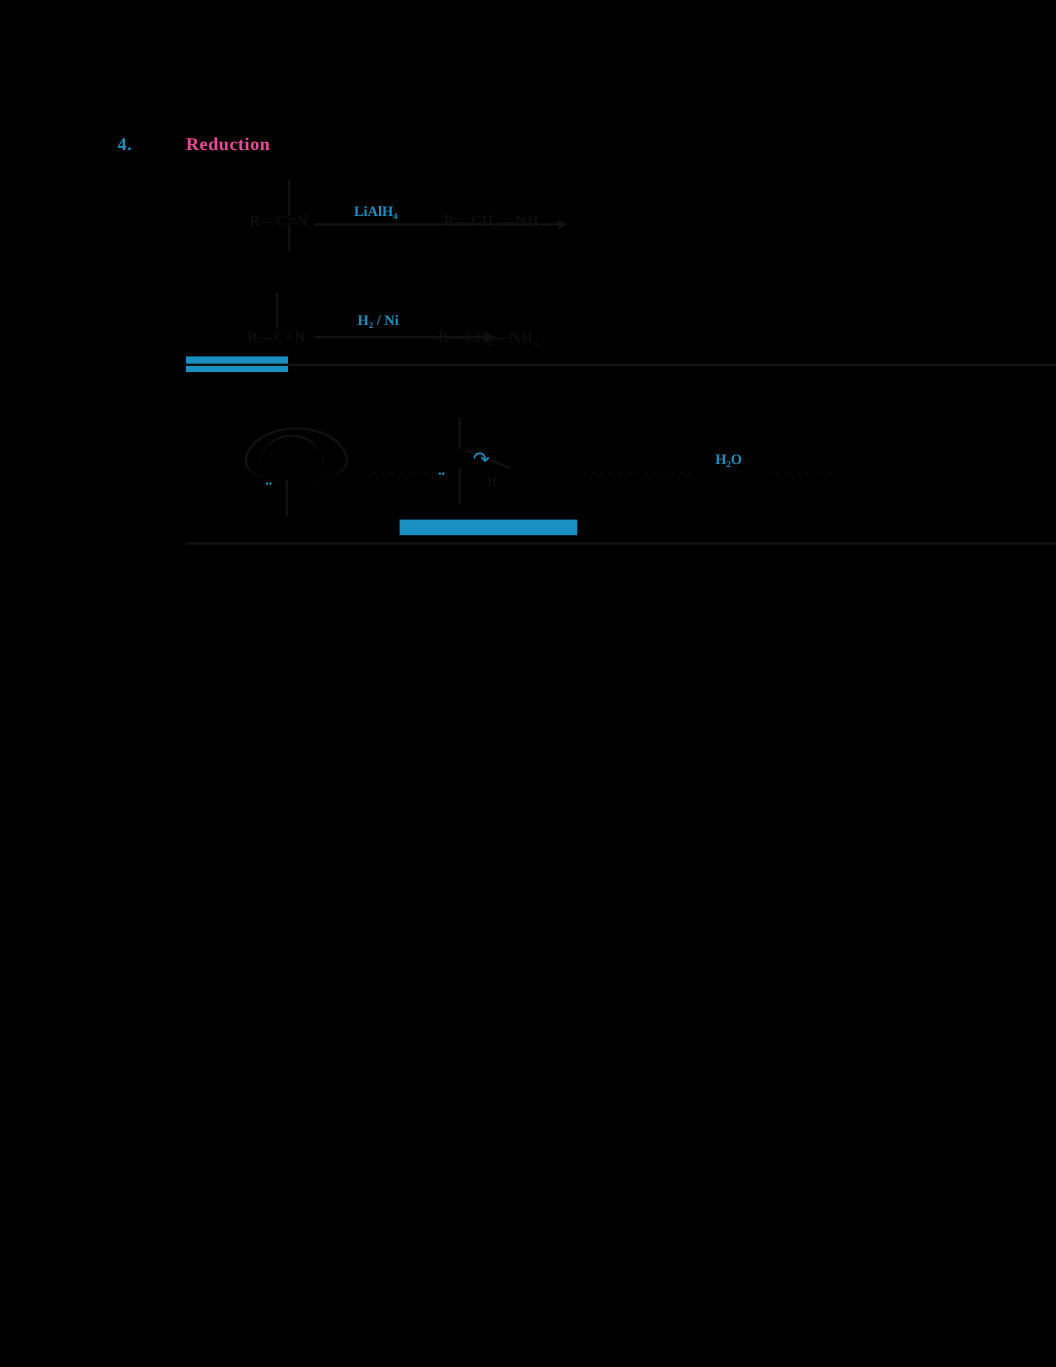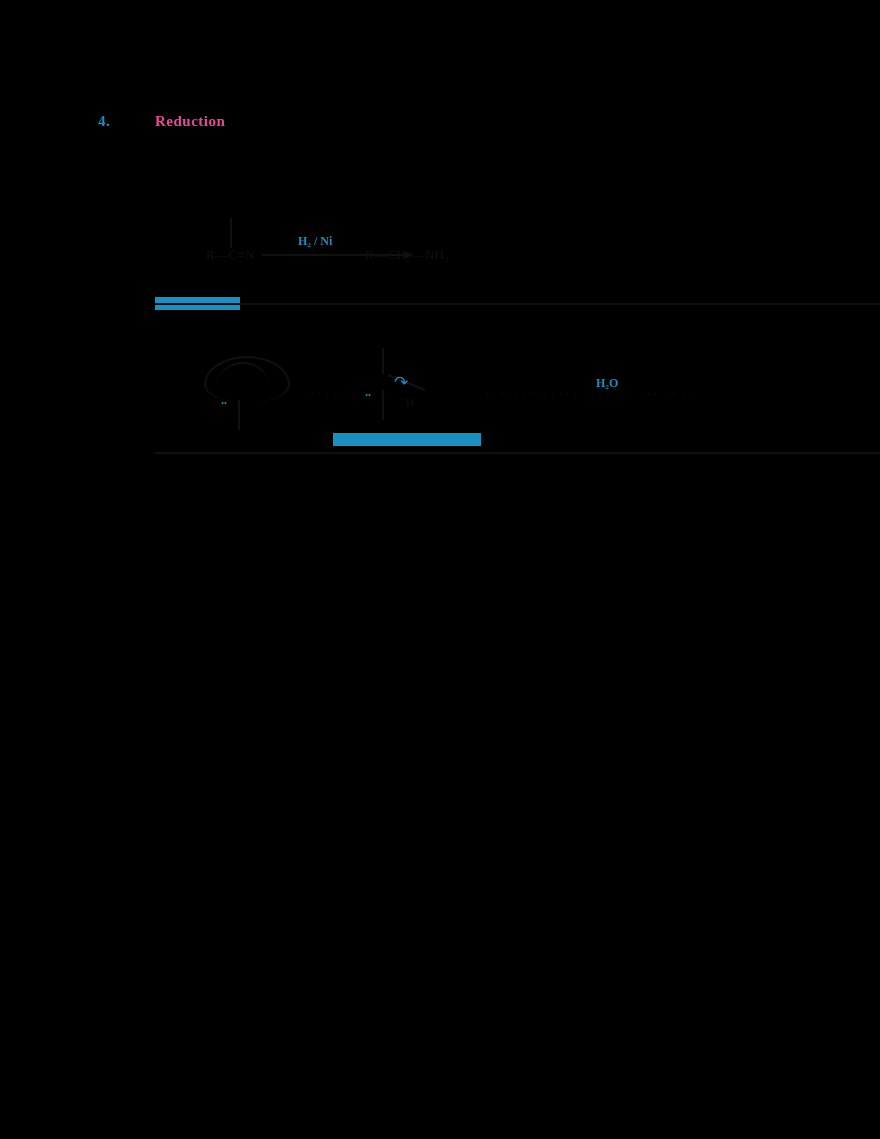--- a/index.html
+++ b/index.html
@@ -341,6 +341,14 @@
   <div class="sec-num">4.</div>
   <div class="sec-title">Reduction</div>
 
+  <div class="scheme1">
+    <div class="s1-left">R—C≡N</div>
+    <div class="s1-vbar"></div>
+    <div class="s1-vbar2"></div>
+    <div class="s1-arrow"></div>
+    <div class="s1-cond">LiAlH₄</div>
+    <div class="s1-right">R—CH₂—NH₂</div>
+  </div>
 
   <div class="scheme2">
     <div class="s2-vbar"></div>

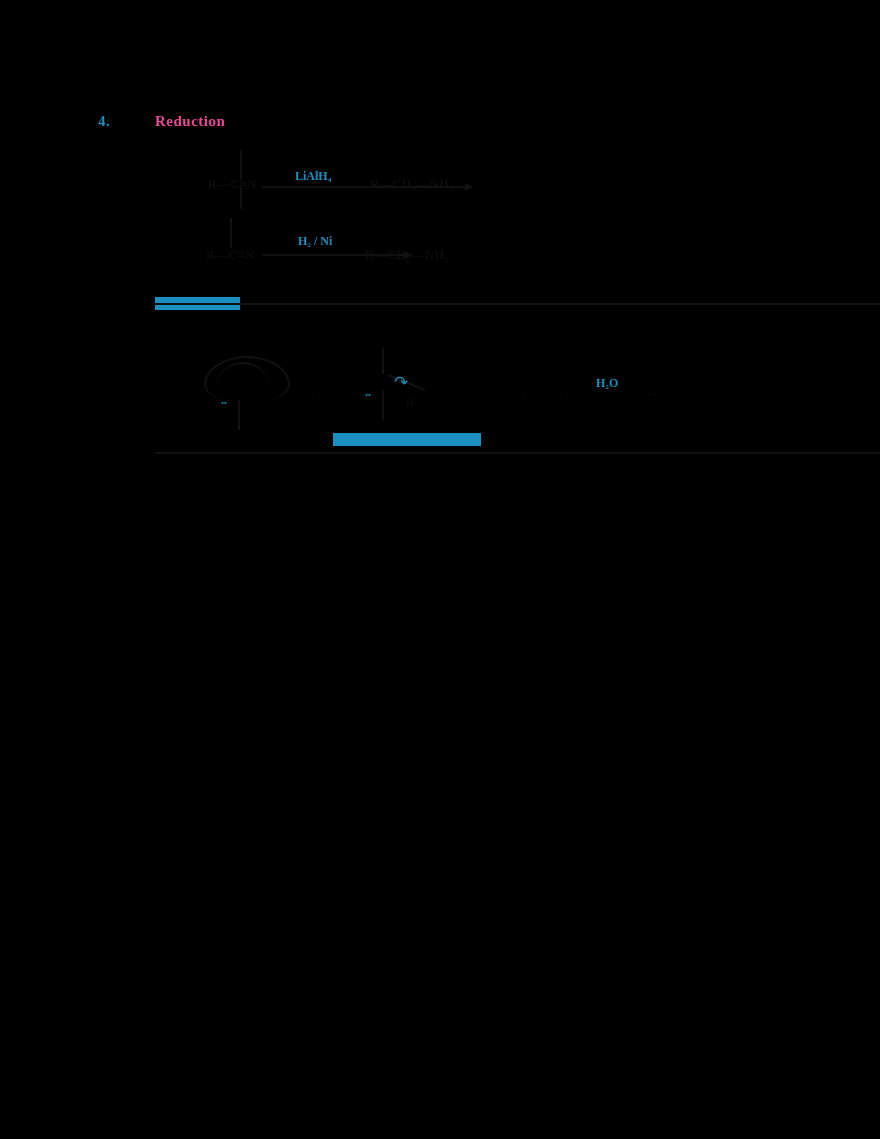--- a/index.html
+++ b/index.html
@@ -113,7 +113,7 @@
   .scheme2 {
     position: absolute;
     left: 200px;
-    top: 218px;
+    top: 244px;
     width: 480px;
     height: 62px;
   }

